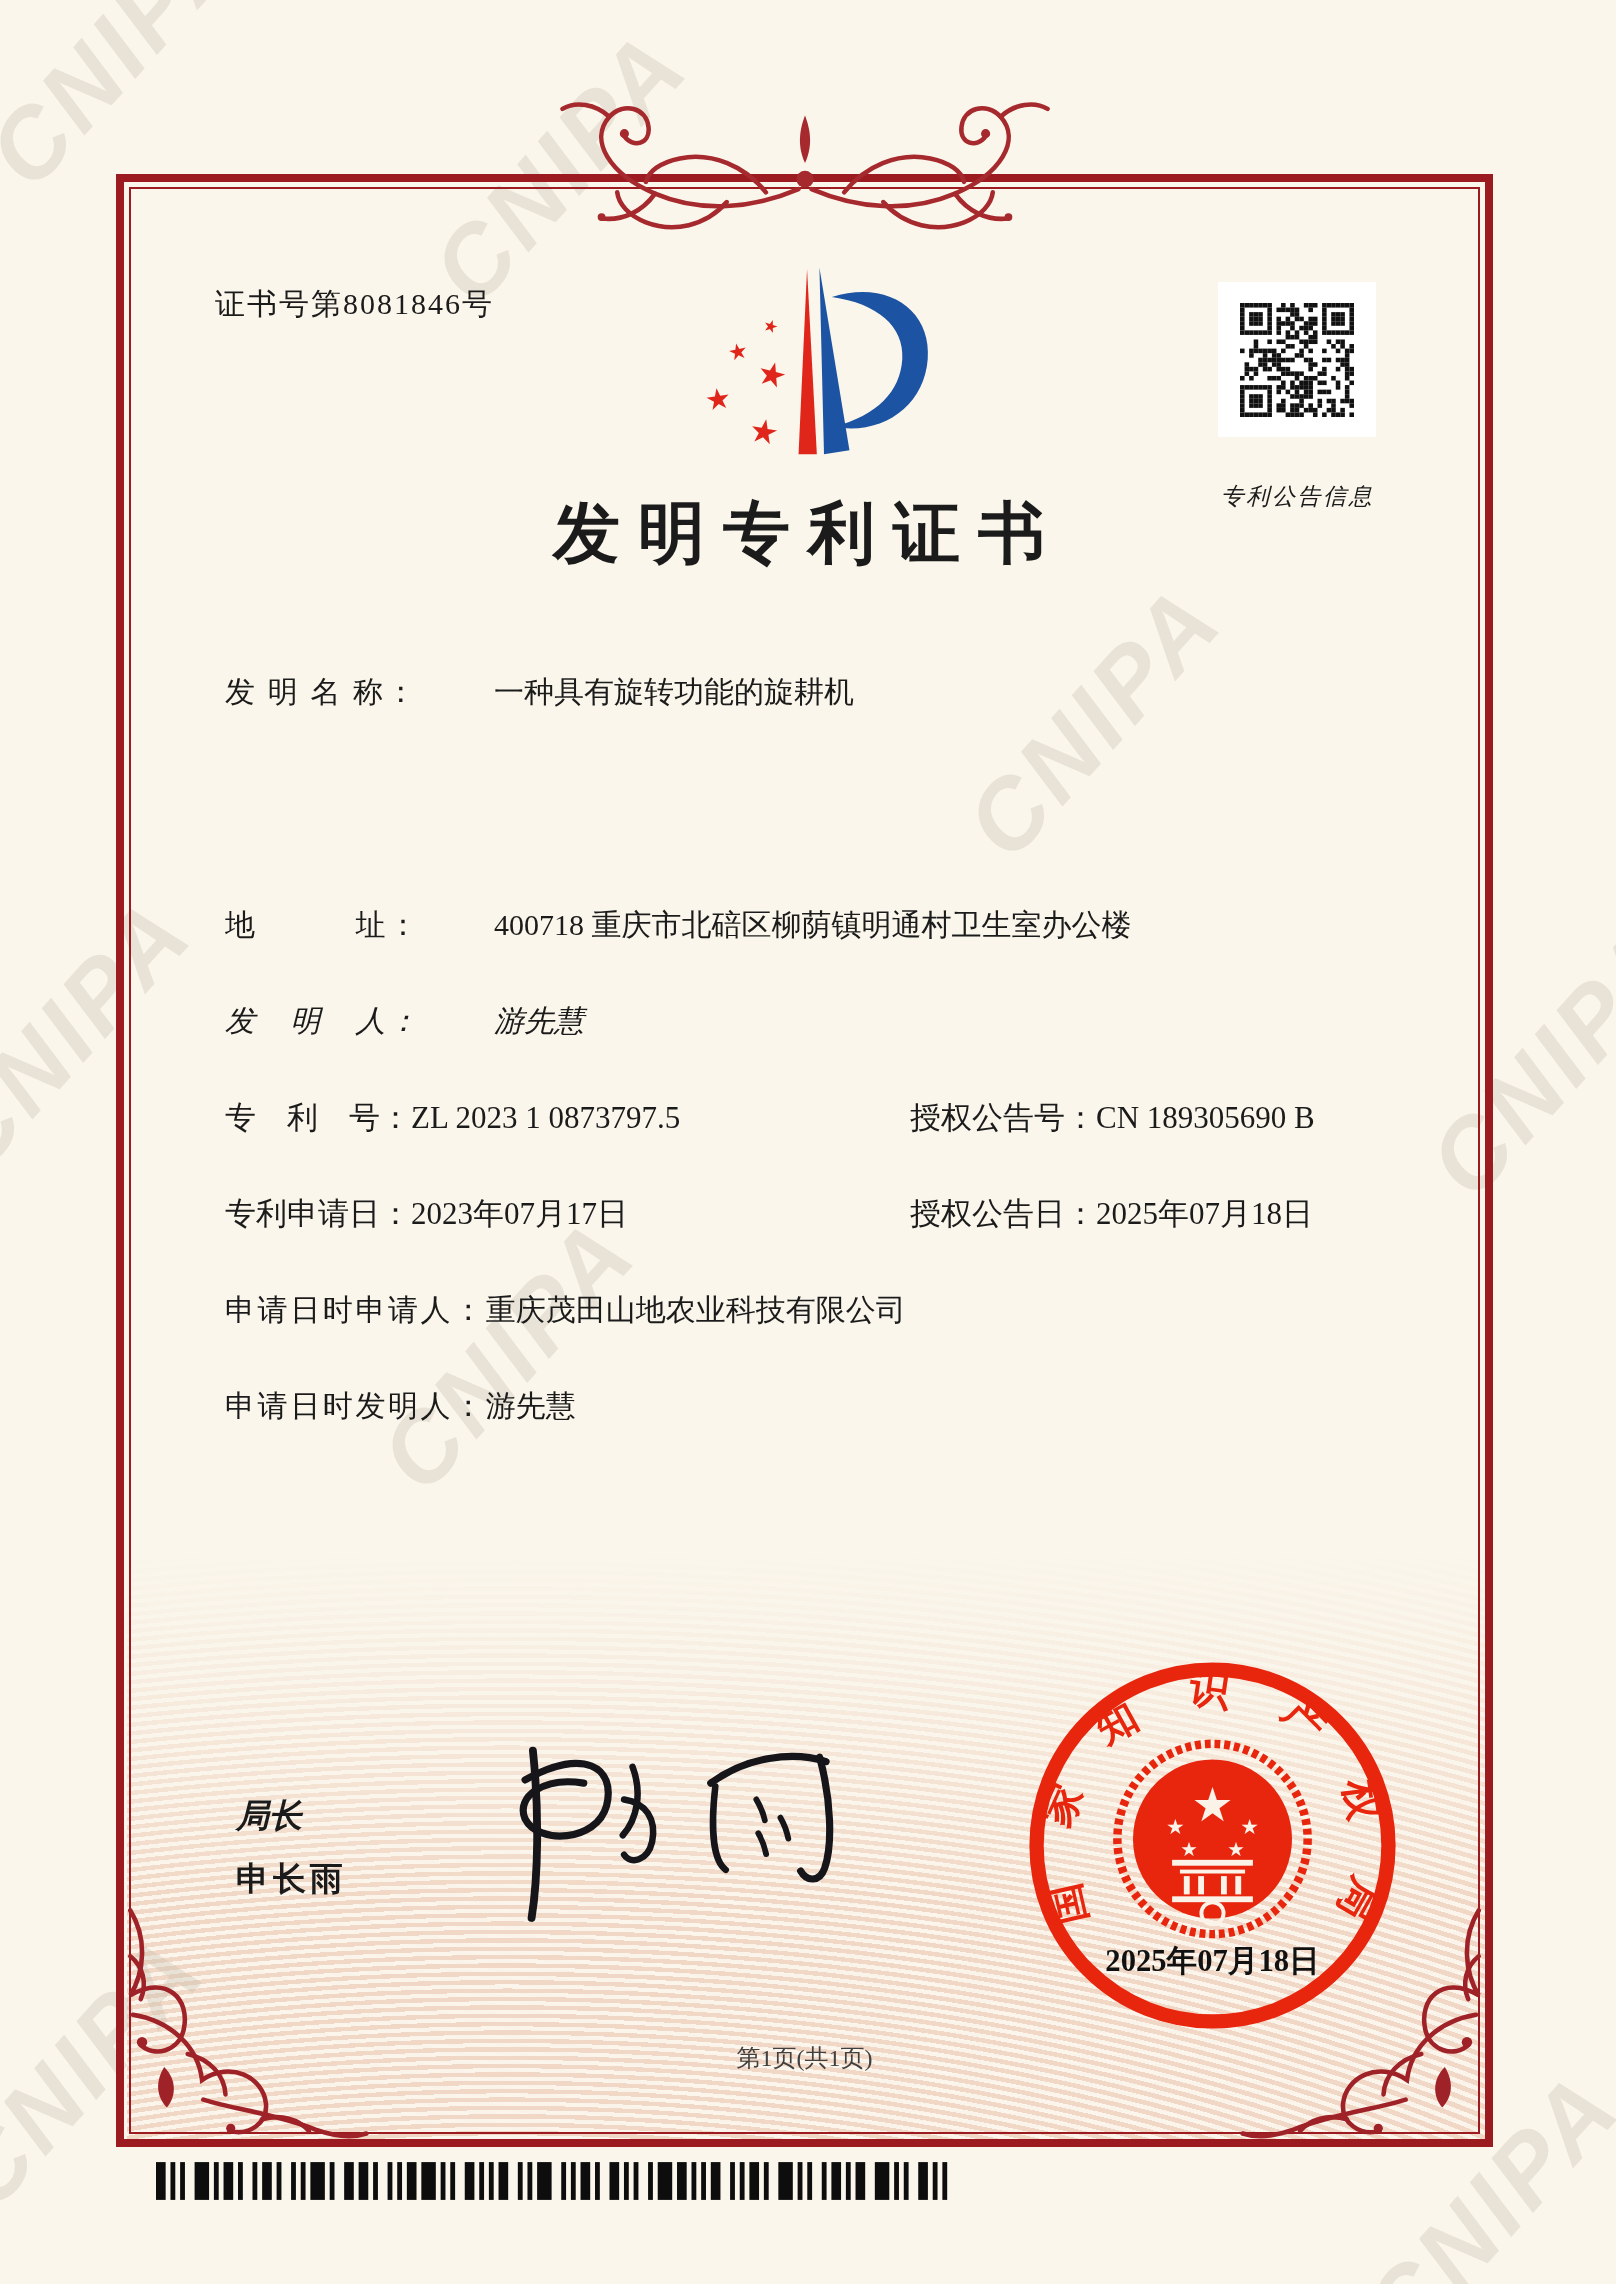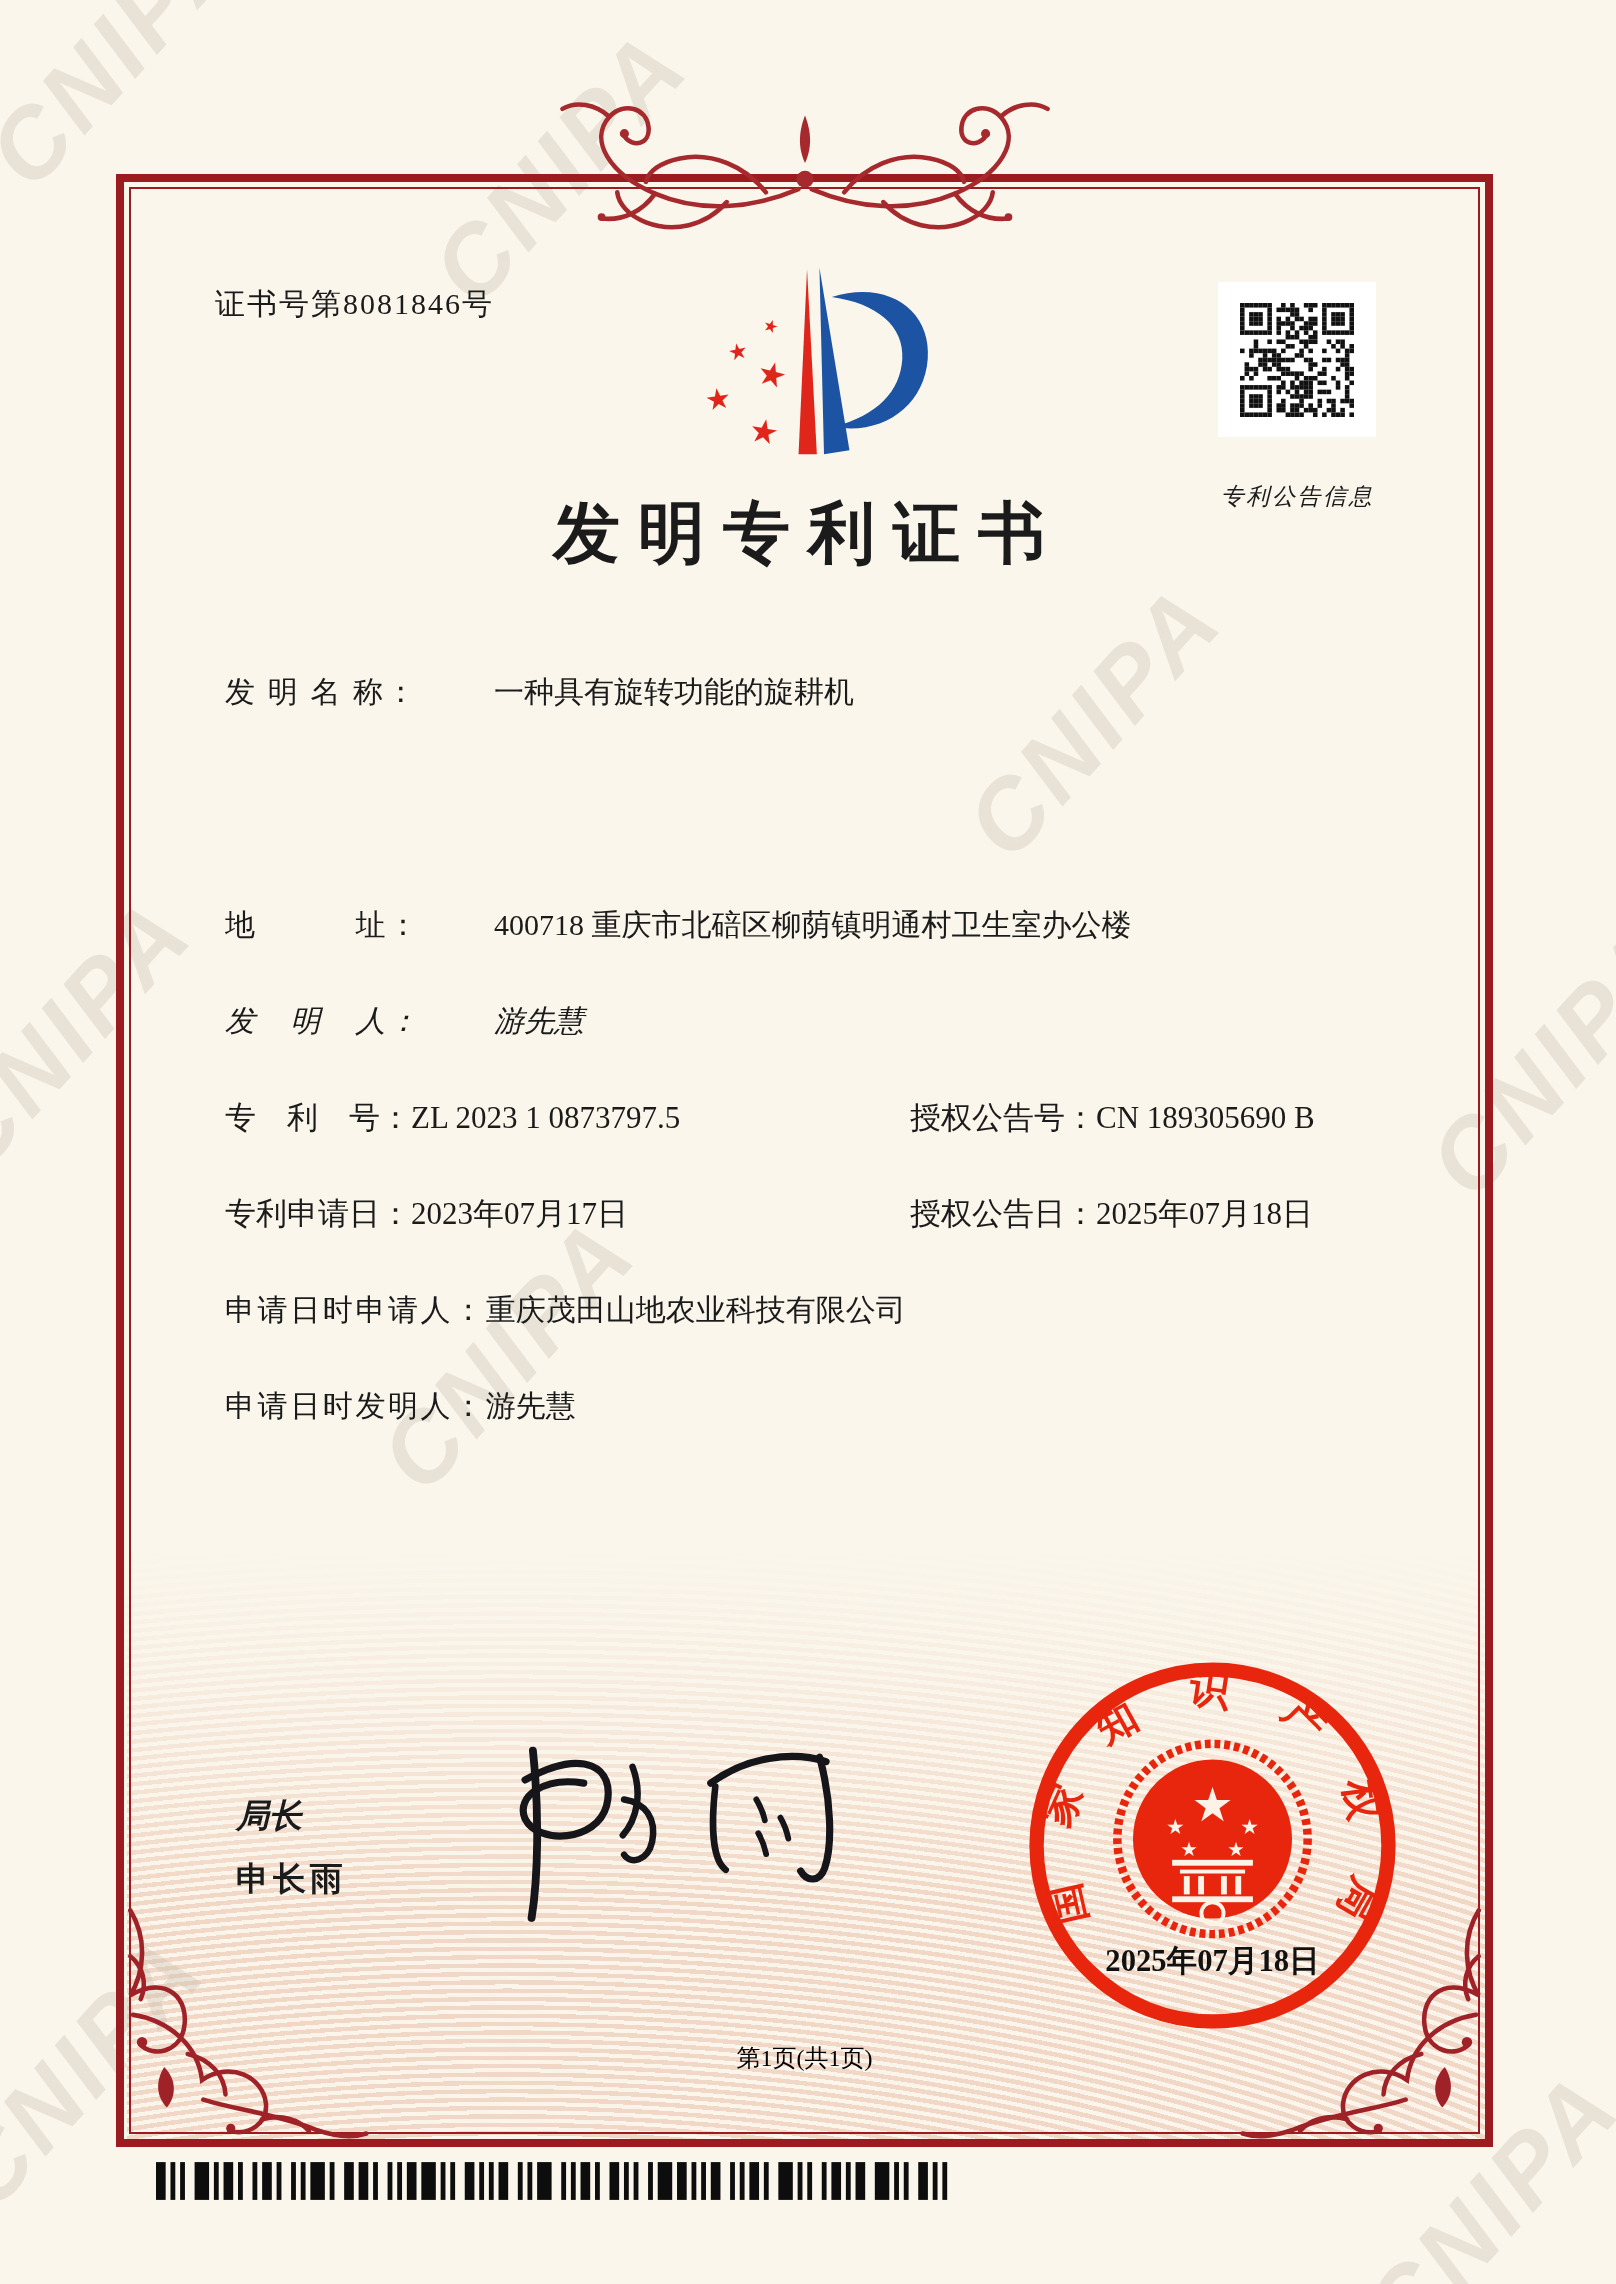--- a/index.html
+++ b/index.html
@@ -58,7 +58,7 @@
   .seal{position:absolute;left:1017px;top:1650px;z-index:5;}
   
   .pagefoot{position:absolute;left:116px;top:2042px;width:1377px;text-align:center;
-            font-size:24px;z-index:4;color:#000000;}
+            font-size:24px;z-index:4;color:#404040;}
   .barcode{position:absolute;left:156px;top:2162px;z-index:4;}
 </style>
 </head>

